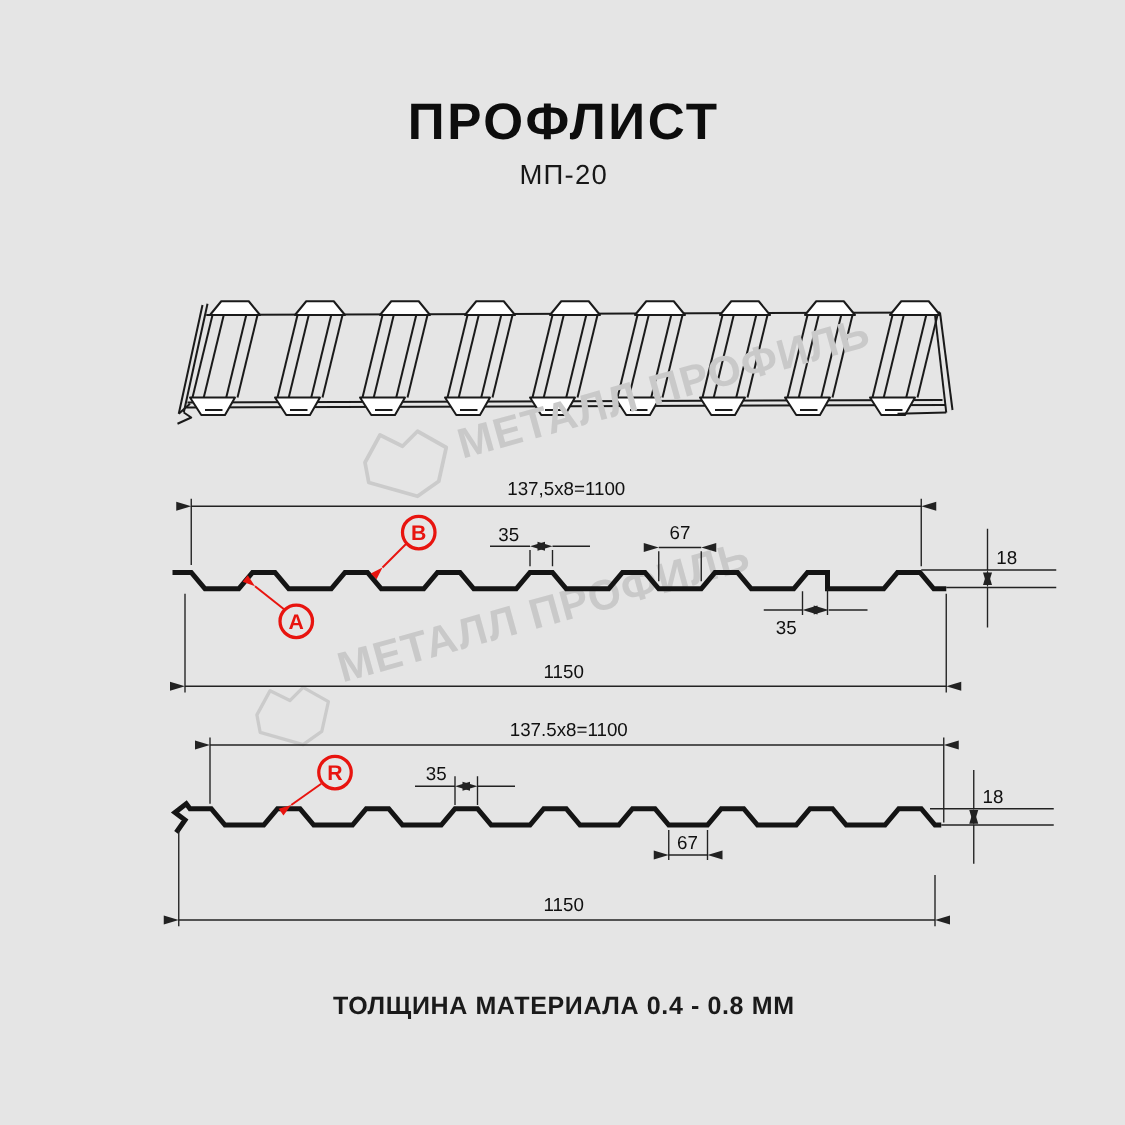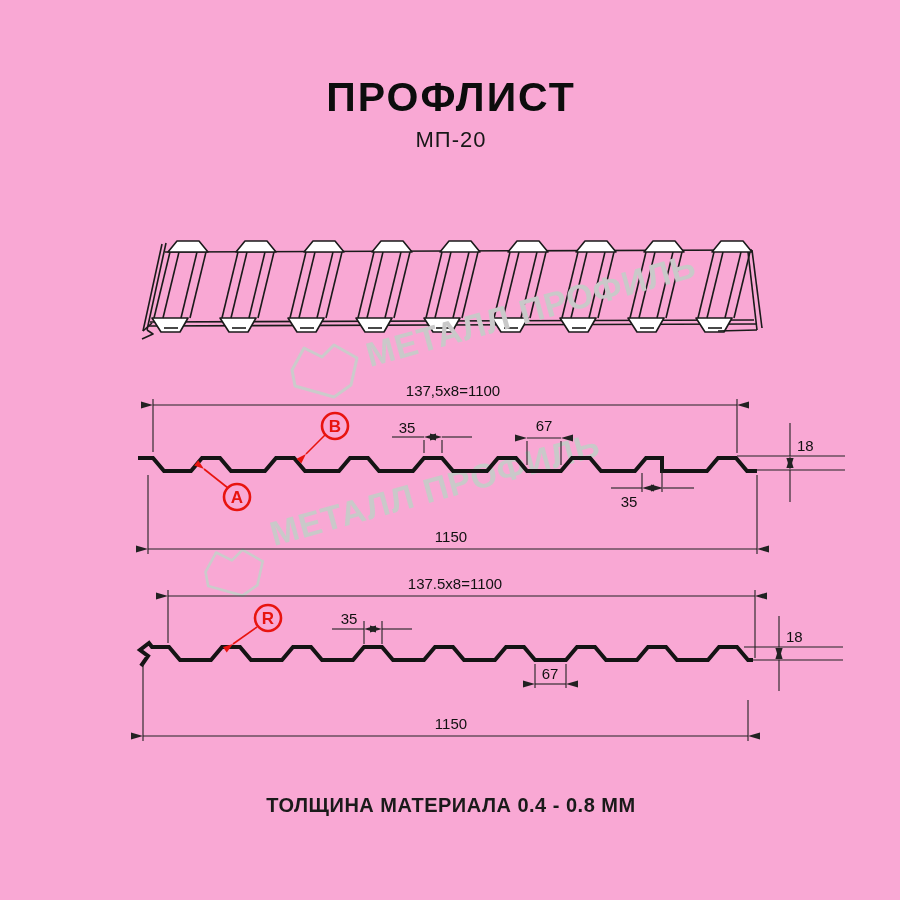--- a/index.html
+++ b/index.html
@@ -3,7 +3,7 @@
 <meta charset="utf-8">
 <style>
   html,body{margin:0;padding:0;background:#fff;}
-  .page{position:relative;width:900px;height:900px;background:#f9a8d4;overflow:hidden;
+  .page{position:relative;width:900px;height:900px;background:#e5e5e5;overflow:hidden;
         font-family:"Liberation Sans",sans-serif;}
   .title{position:absolute;left:0;top:74px;width:902px;text-align:center;
          font-size:41px;font-weight:700;letter-spacing:2px;color:#0d0d0d;}

